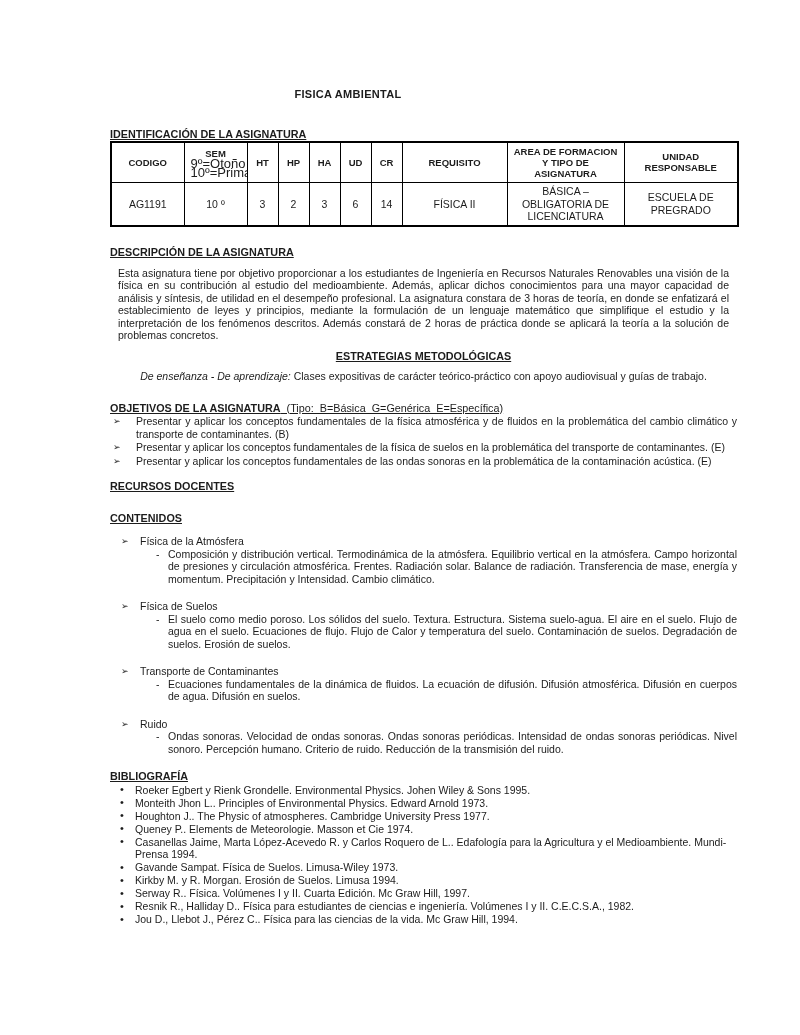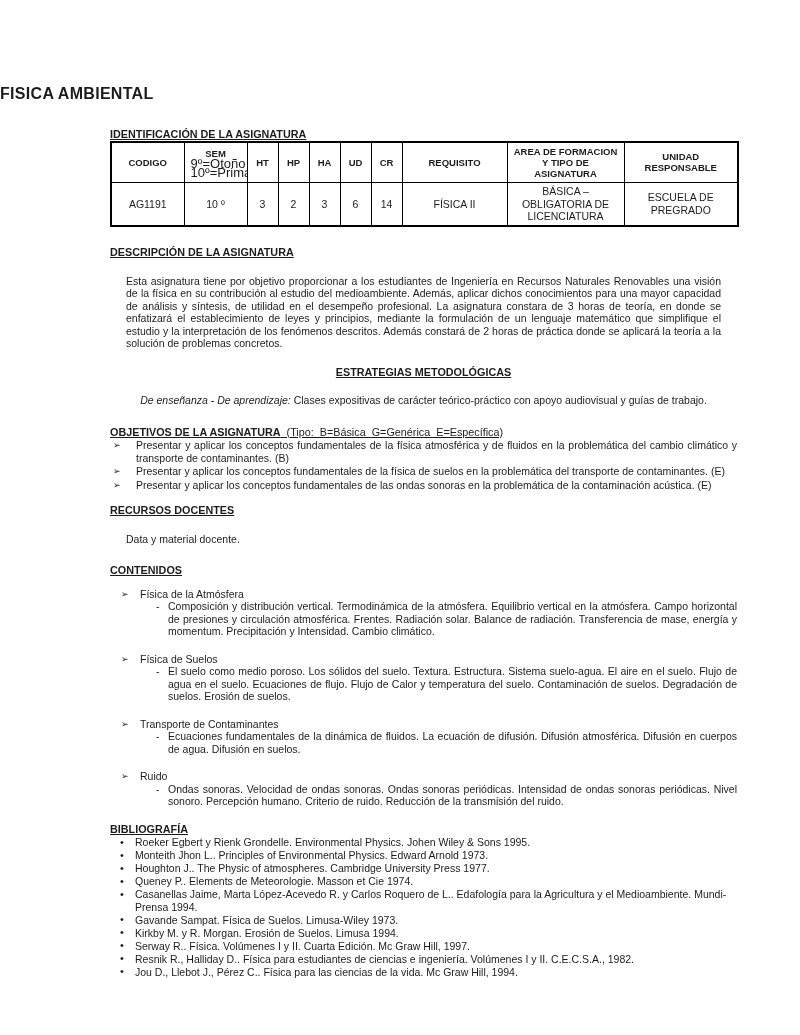--- a/index.html
+++ b/index.html
@@ -16,9 +16,9 @@
   .doc-title {
     margin-top: 88px;
     width: 696px;
-    text-align: left;
+    text-align: center;
     font-weight: bold;
-    font-size: 16px;
+    font-size: 11px;
     letter-spacing: 0.3px;
   }
   .content {

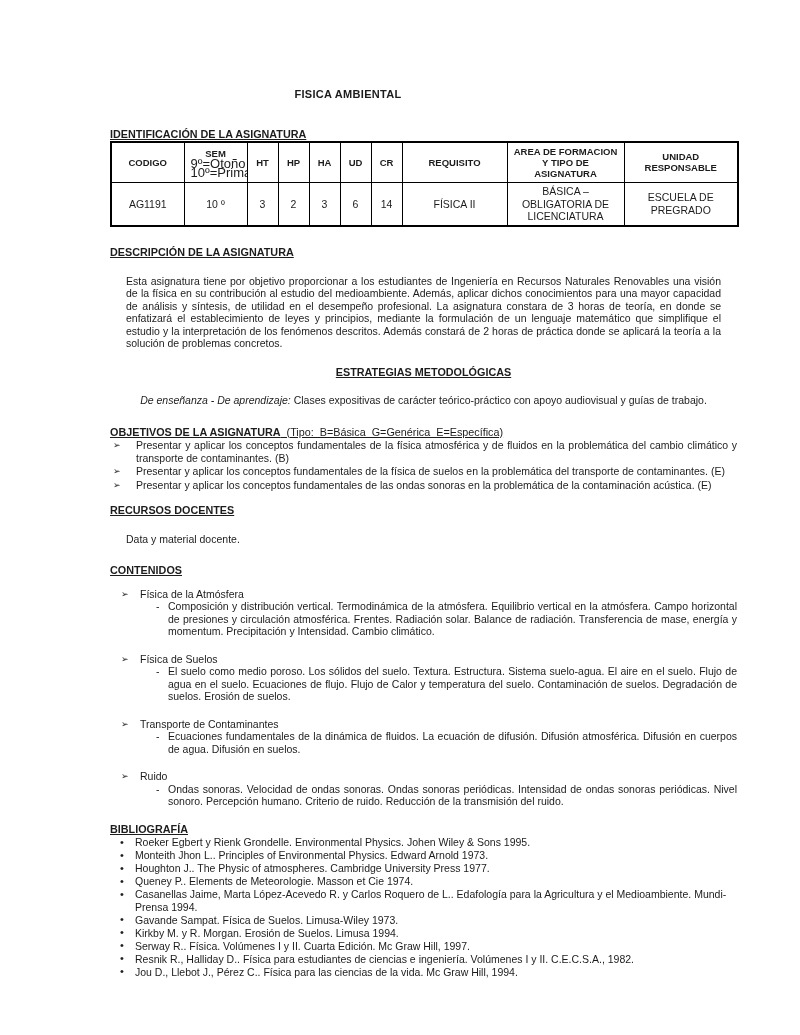--- a/index.html
+++ b/index.html
@@ -67,7 +67,7 @@
   
   .sec-descripcion { margin-top: 19px; }
   .just { text-align: justify; }
-  .body-par { margin: 16px; }
+  .body-par { margin: 8px; }
   .sec-estrategias { margin-top: 7px; text-align: center; }
   .italic-lead { font-style: italic; }
   .sec-objetivos { margin-top: 19px; }

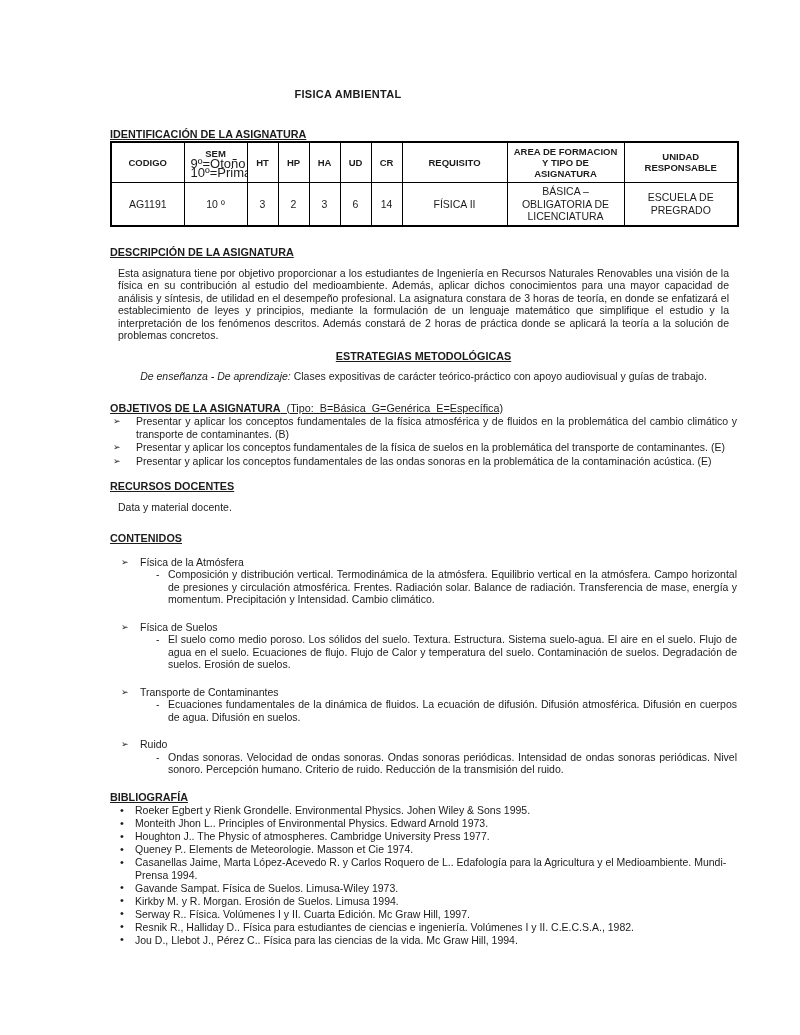--- a/index.html
+++ b/index.html
@@ -203,7 +203,6 @@
 
   <div class="sec-recursos">
     <div class="section-heading">RECURSOS DOCENTES</div>
-    <p class="body-par">Data y material docente.</p>
   </div>
 
   <div class="sec-contenidos">

